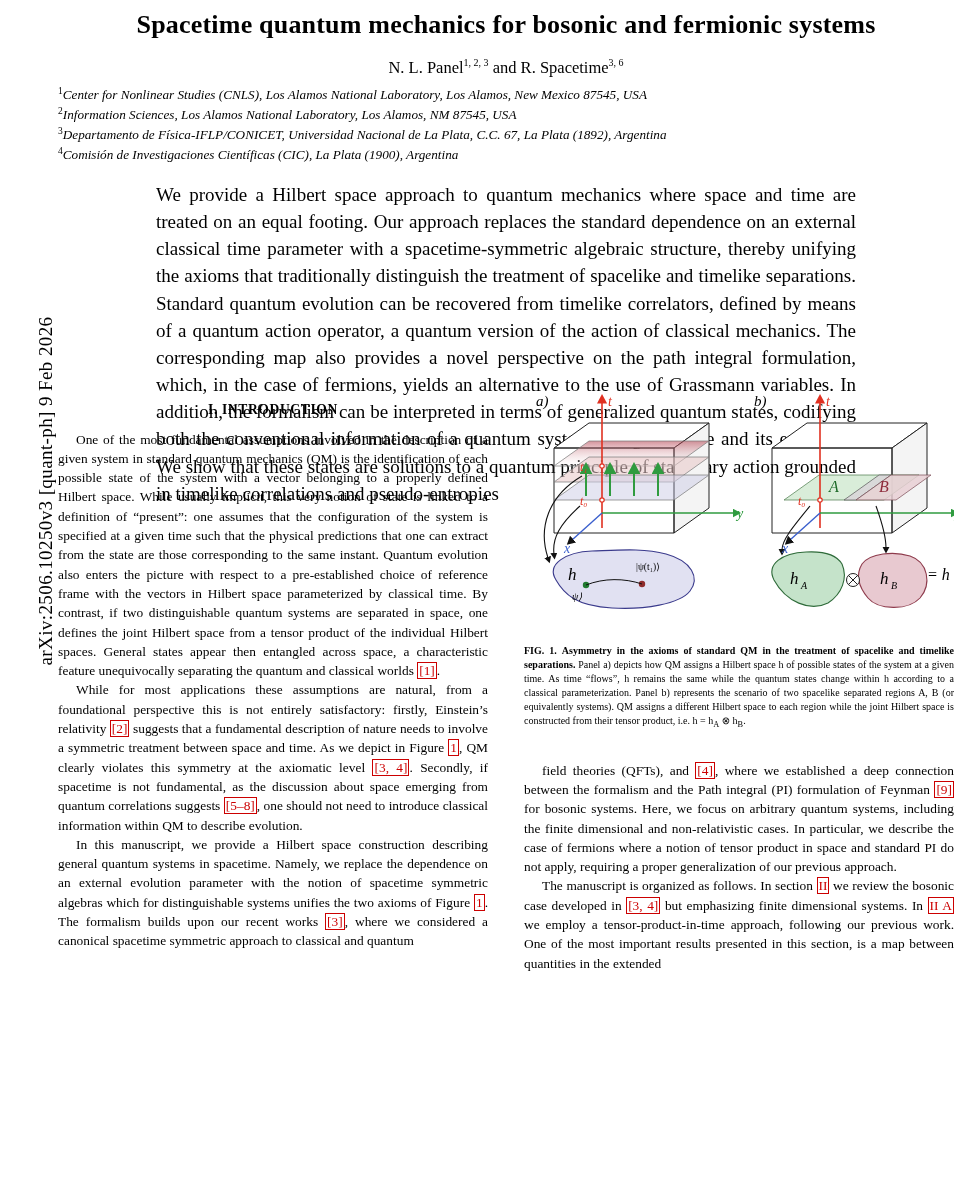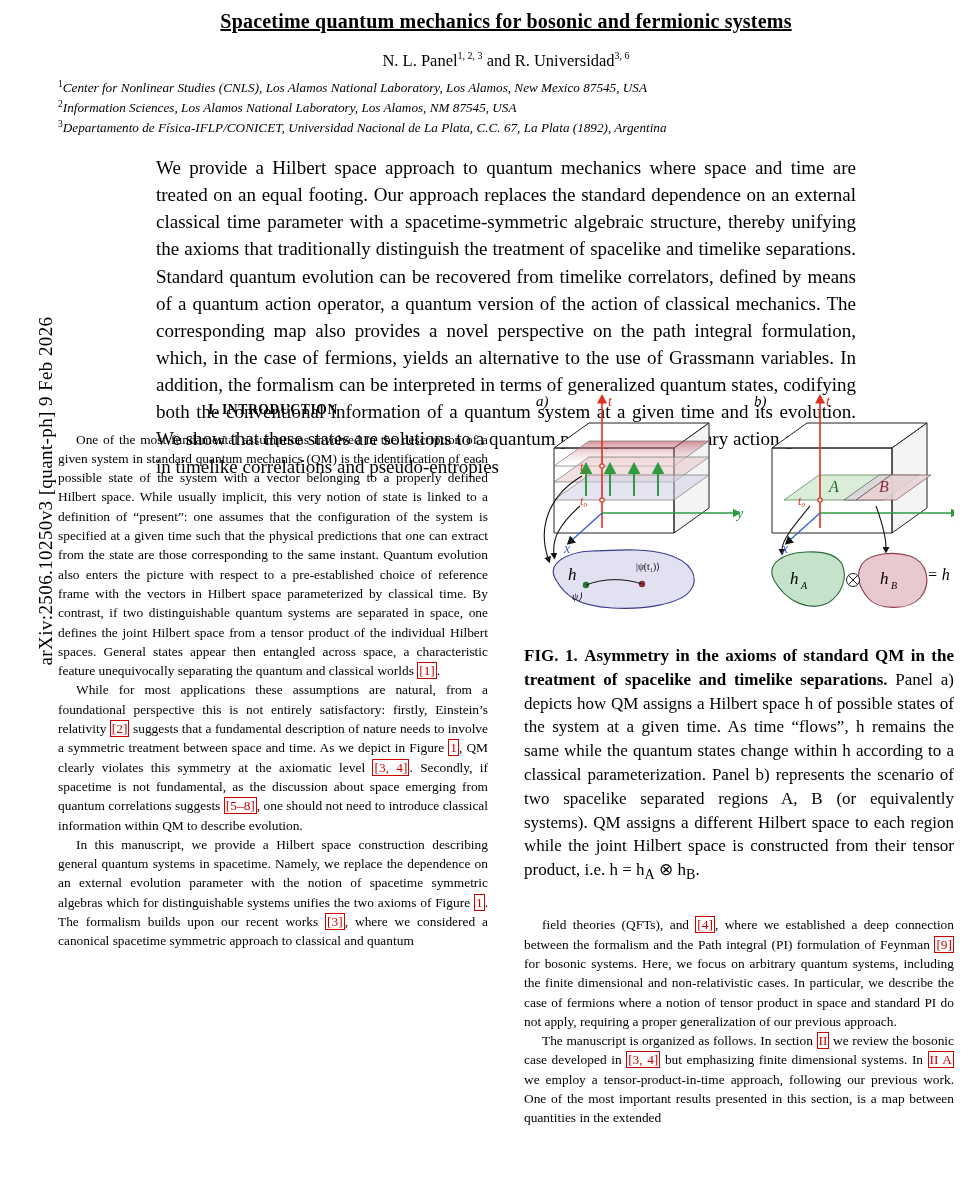--- a/index.html
+++ b/index.html
@@ -45,11 +45,10 @@
   }
   .title {
     text-align: center;
-    font-size: 20px;
+    font-size: 26px;
     font-weight: bold;
     margin-top: 10px;
     letter-spacing: 0.2px;
-    text-decoration: underline;
   }
   .authors {
     text-align: center;

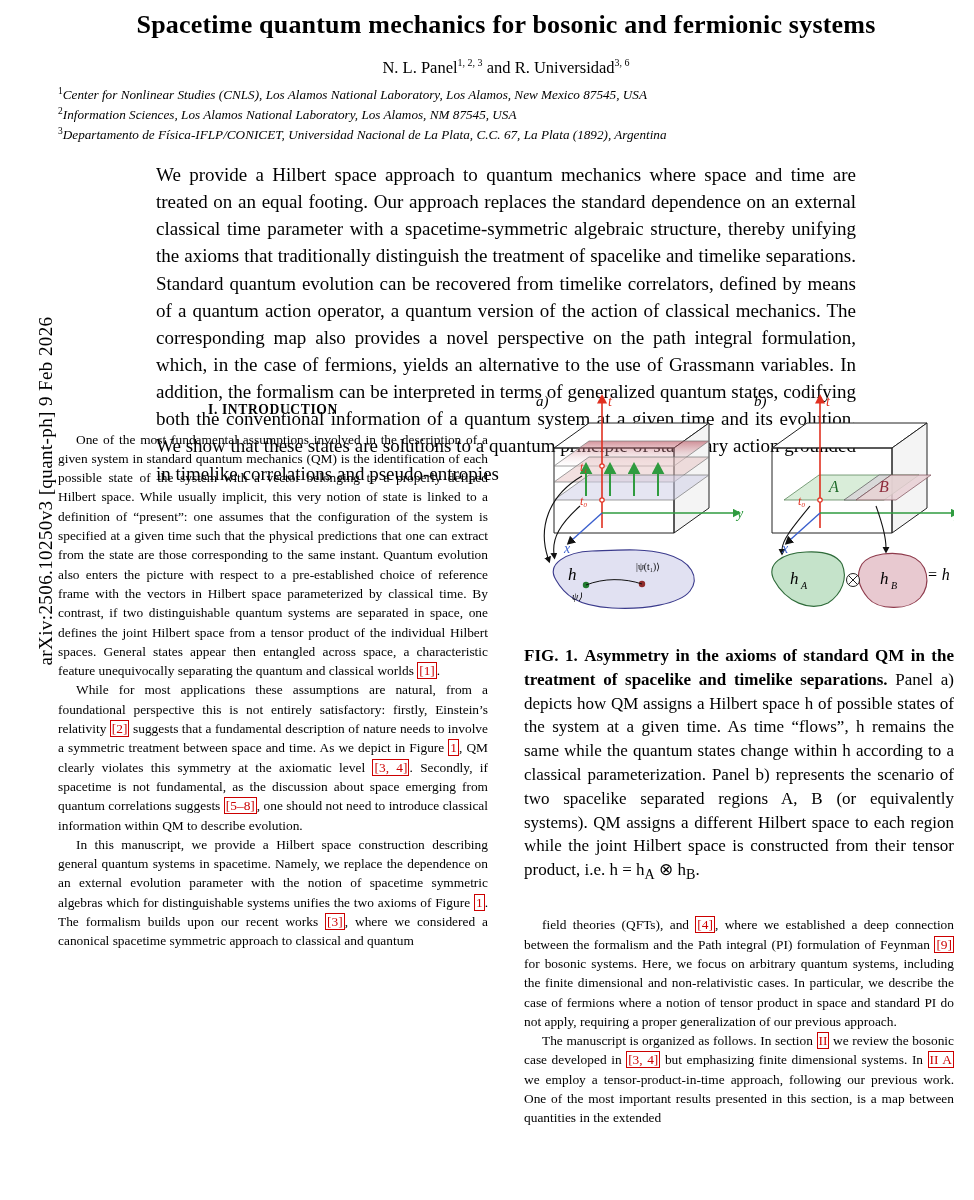--- a/index.html
+++ b/index.html
@@ -142,7 +142,7 @@
     <div class="title">Spacetime quantum mechanics for bosonic and fermionic systems</div>
 
     <div class="authors">
-      <span>N. L. Panel</span><sup>1, 2, 3</sup><span> and R. Universidad</span><sup>3, 6</sup>
+      <span>N. L. Panel</span><sup>1, 2, 3</sup><span> and R. Spacetime</span><sup>3, 6</sup>
     </div>
 
     <div class="affil">

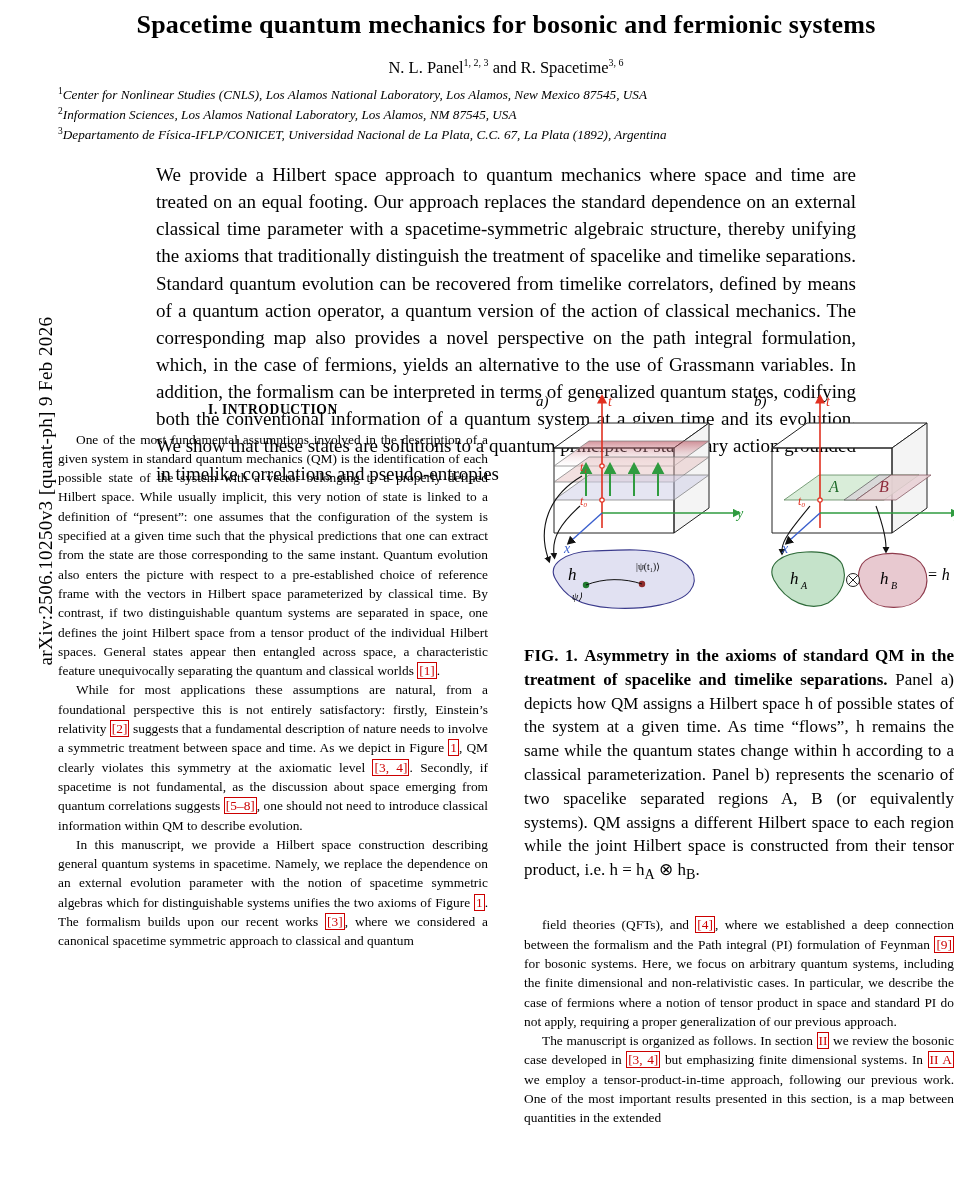--- a/index.html
+++ b/index.html
@@ -149,6 +149,7 @@
       <span class="ln"><sup>1</sup><span>Center for Nonlinear Studies (CNLS), Los Alamos National Laboratory, Los Alamos, New Mexico 87545, USA</span></span>
       <span class="ln"><sup>2</sup><span>Information Sciences, Los Alamos National Laboratory, Los Alamos, NM 87545, USA</span></span>
       <span class="ln"><sup>3</sup><span>Departamento de Física-IFLP/CONICET, Universidad Nacional de La Plata, C.C. 67, La Plata (1892), Argentina</span></span>
+      <span class="ln"><sup>4</sup><span>Comisión de Investigaciones Científicas (CIC), La Plata (1900), Argentina</span></span>
     </div>
 
     <div class="abstract">We provide a Hilbert space approach to quantum mechanics where space and time are treated on an equal footing. Our approach replaces the standard dependence on an external classical time parameter with a spacetime-symmetric algebraic structure, thereby unifying the axioms that traditionally distinguish the treatment of spacelike and timelike separations. Standard quantum evolution can be recovered from timelike correlators, defined by means of a quantum action operator, a quantum version of the action of classical mechanics. The corresponding map also provides a novel perspective on the path integral formulation, which, in the case of fermions, yields an alternative to the use of Grassmann variables. In addition, the formalism can be interpreted in terms of generalized quantum states, codifying both the conventional information of a quantum system at a given time and its evolution. We show that these states are solutions to a quantum principle of stationary action grounded in timelike correlations and pseudo-entropies</div>

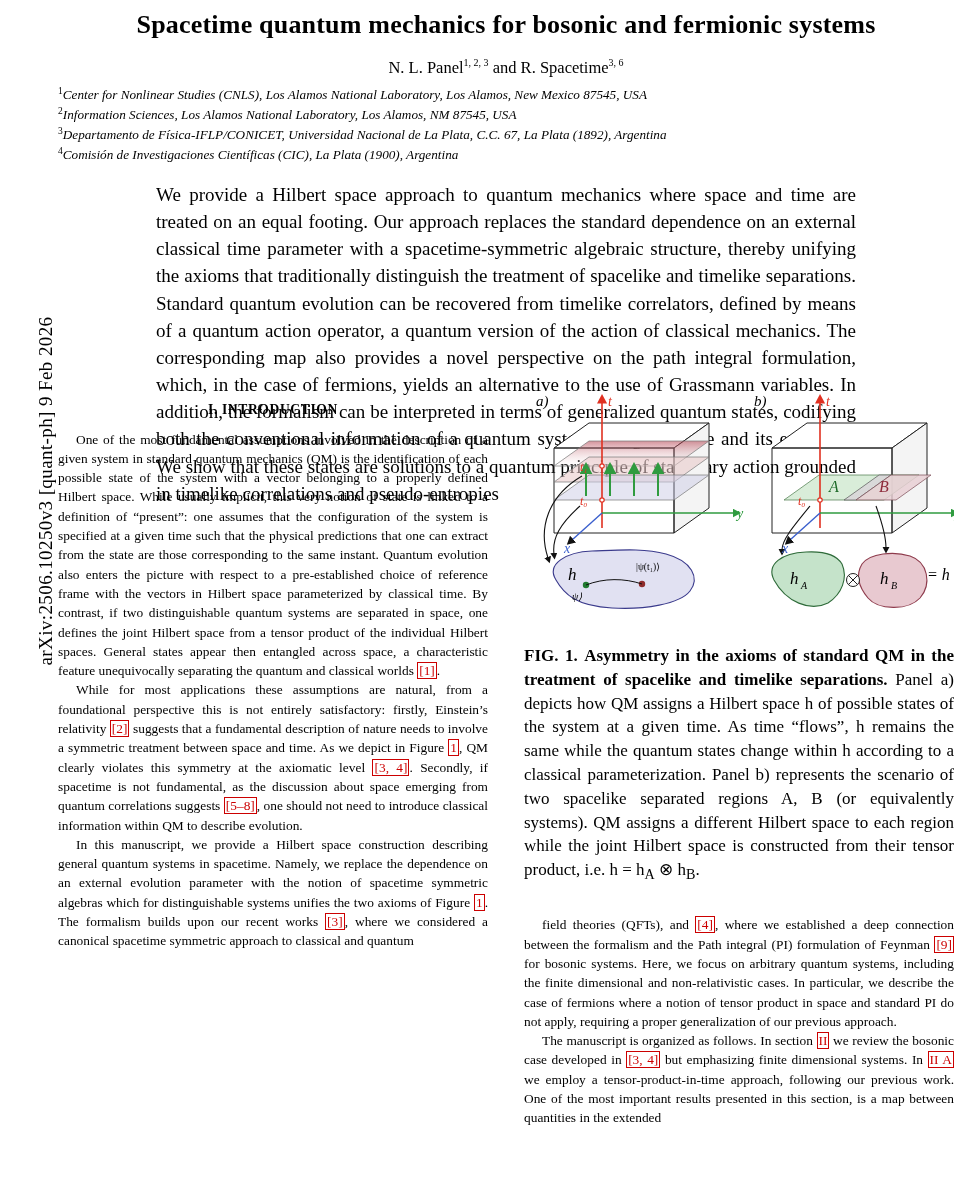--- a/index.html
+++ b/index.html
@@ -123,7 +123,7 @@
     margin-bottom: 8px;
   }
   .figcap {
-    font-size: 17px;
+    font-size: 10px;
     line-height: 1.4;
     text-align: justify;
   }

